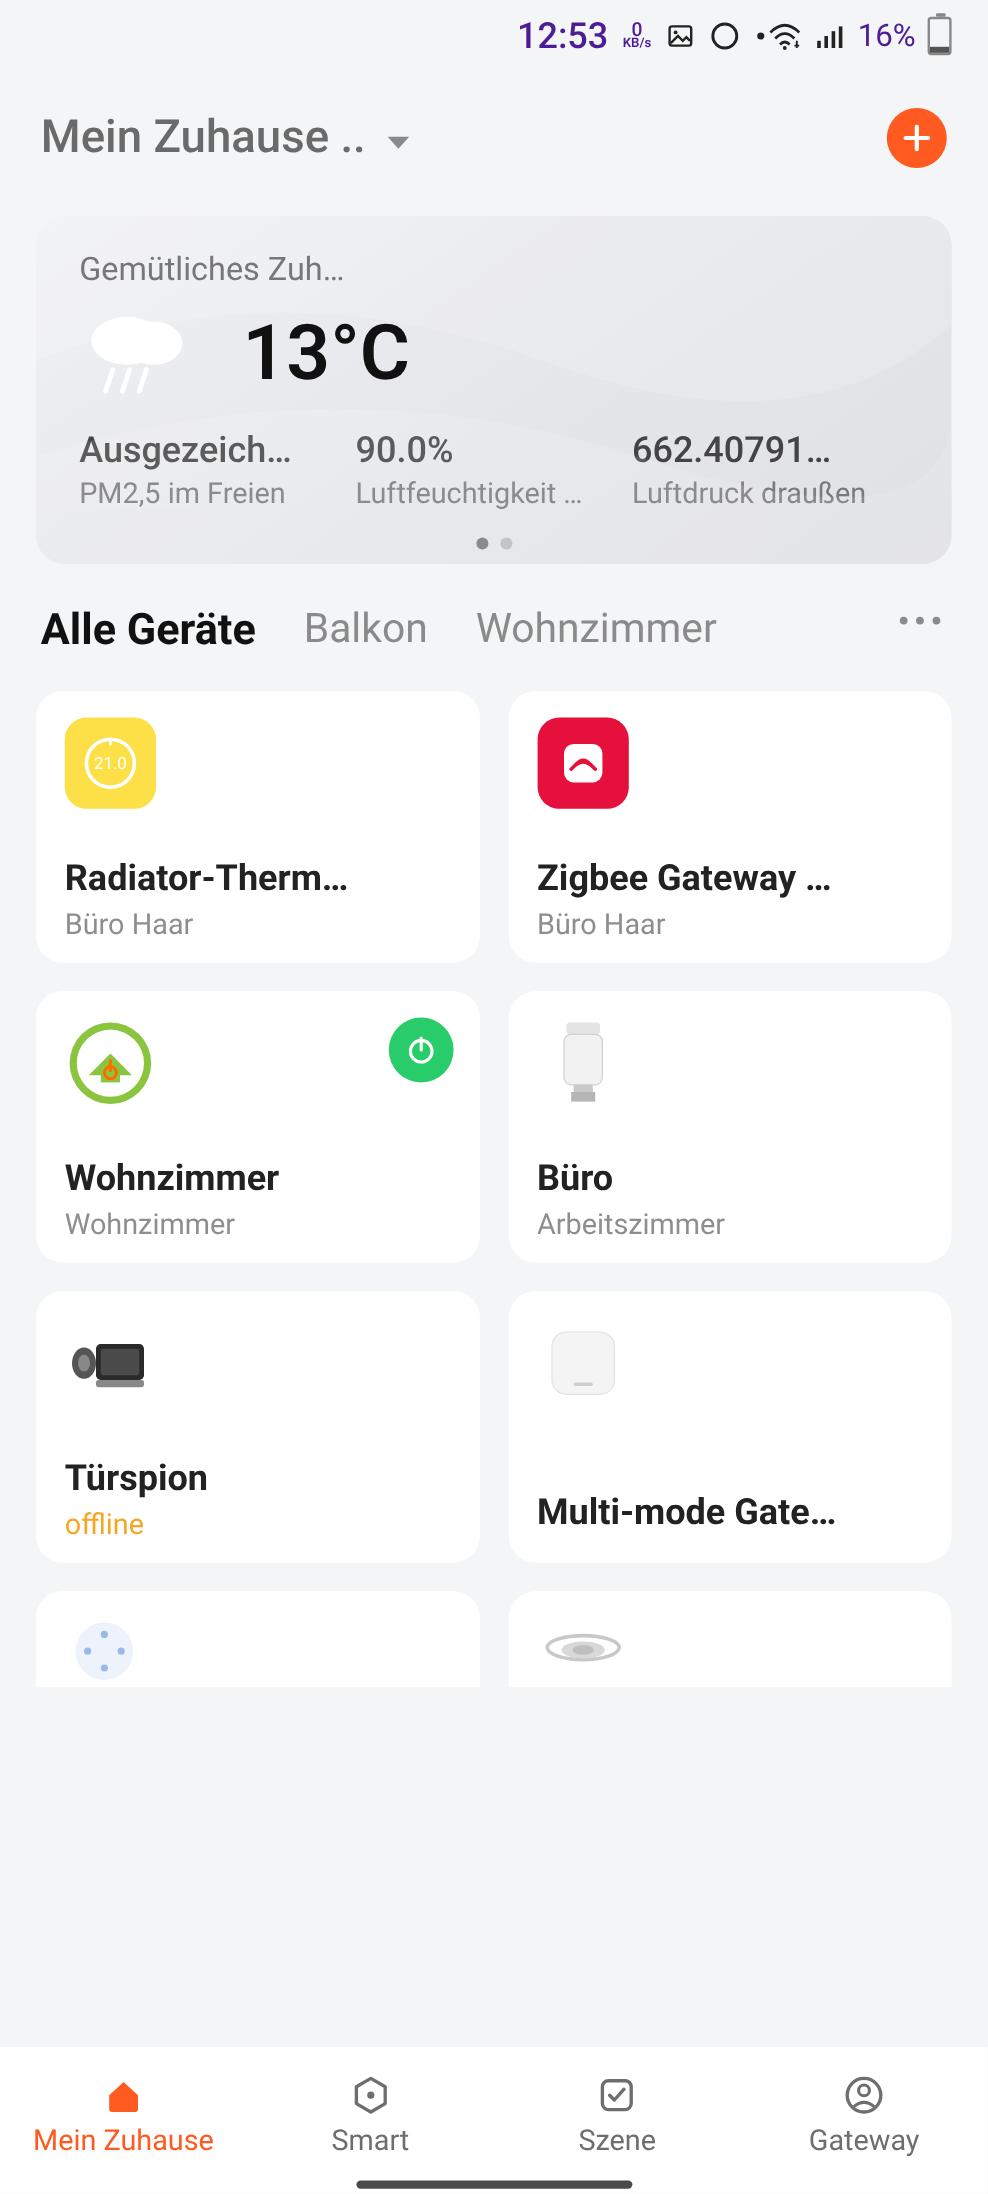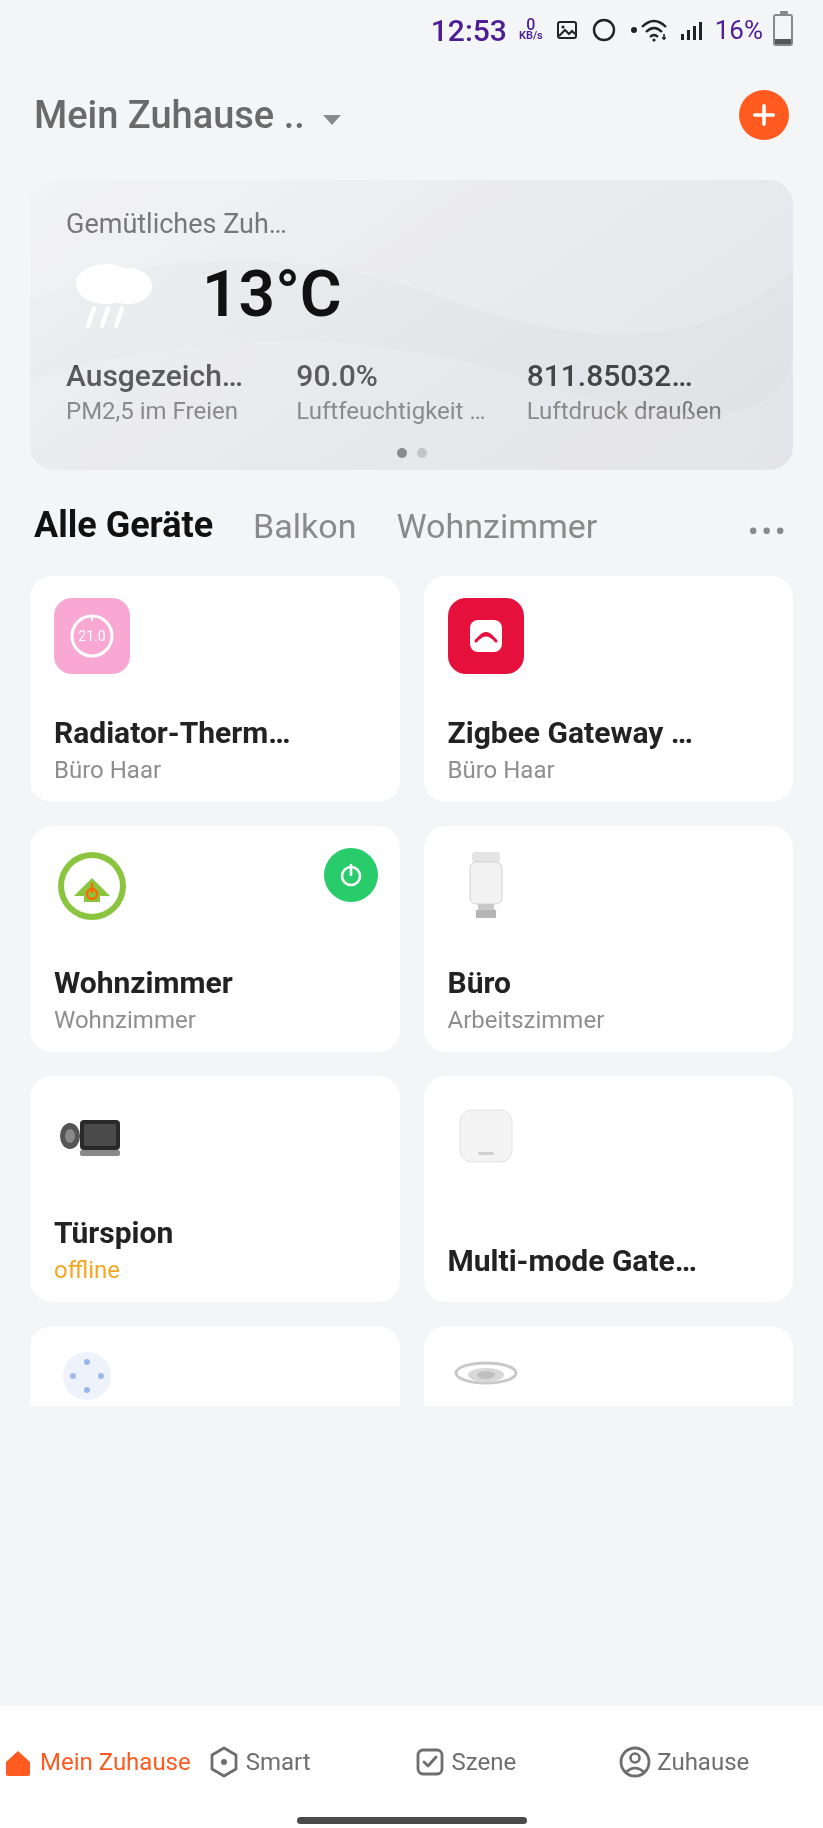--- a/index.html
+++ b/index.html
@@ -162,7 +162,7 @@
       <div class="w-lbl">Luftfeuchtigkeit …</div>
     </div>
     <div class="w-col">
-      <div class="w-val">811.85032…</div>
+      <div class="w-val">662.40791…</div>
       <div class="w-lbl">Luftdruck draußen</div>
     </div>
   </div>

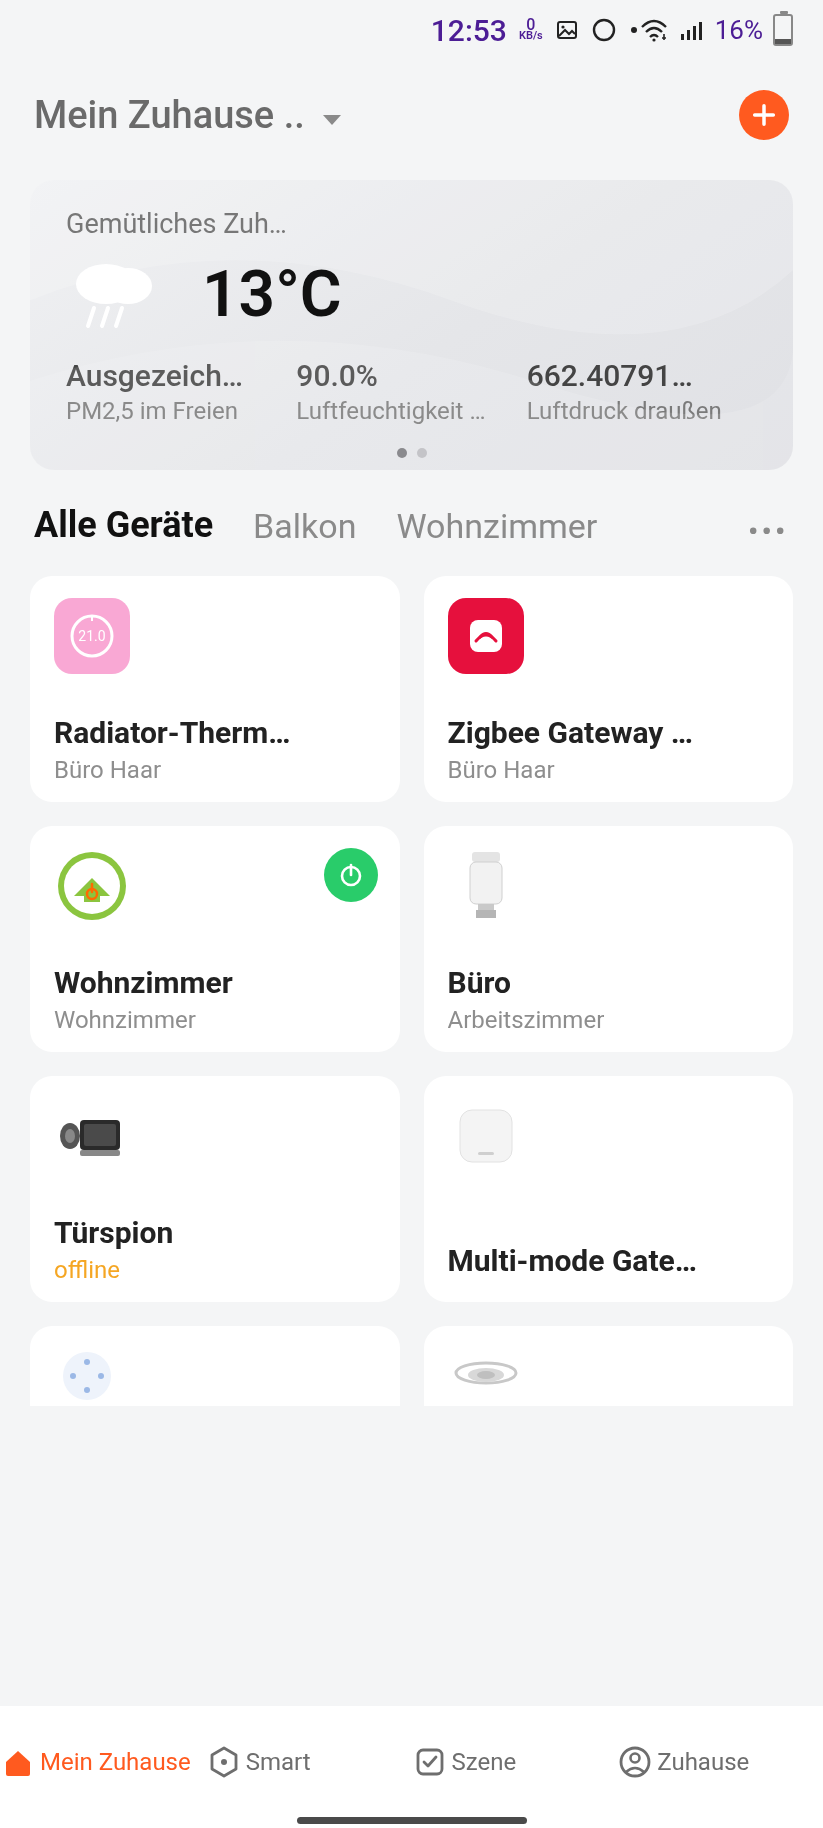--- a/index.html
+++ b/index.html
@@ -37,7 +37,7 @@
   .pager-dot { width:10px; height:10px; border-radius:50%; background:#c4c4c8; }
   .pager-dot.active { background:#8a8a8e; }
 
-  .tabs { display:flex; align-items:flex-end; padding: 34px 34px 10px 34px; gap:40px; }
+  .tabs { display:flex; align-items:flex-start; padding: 34px 34px 10px 34px; gap:40px; }
   .tab { font-size:34px; color:#8a8a8a; white-space:nowrap; }
   .tab.active { color:#111; font-weight:700; font-size:36px; }
   .tabs-more { margin-left:auto; color:#8a8a8a; letter-spacing:4px; font-size:26px; font-weight:900; }

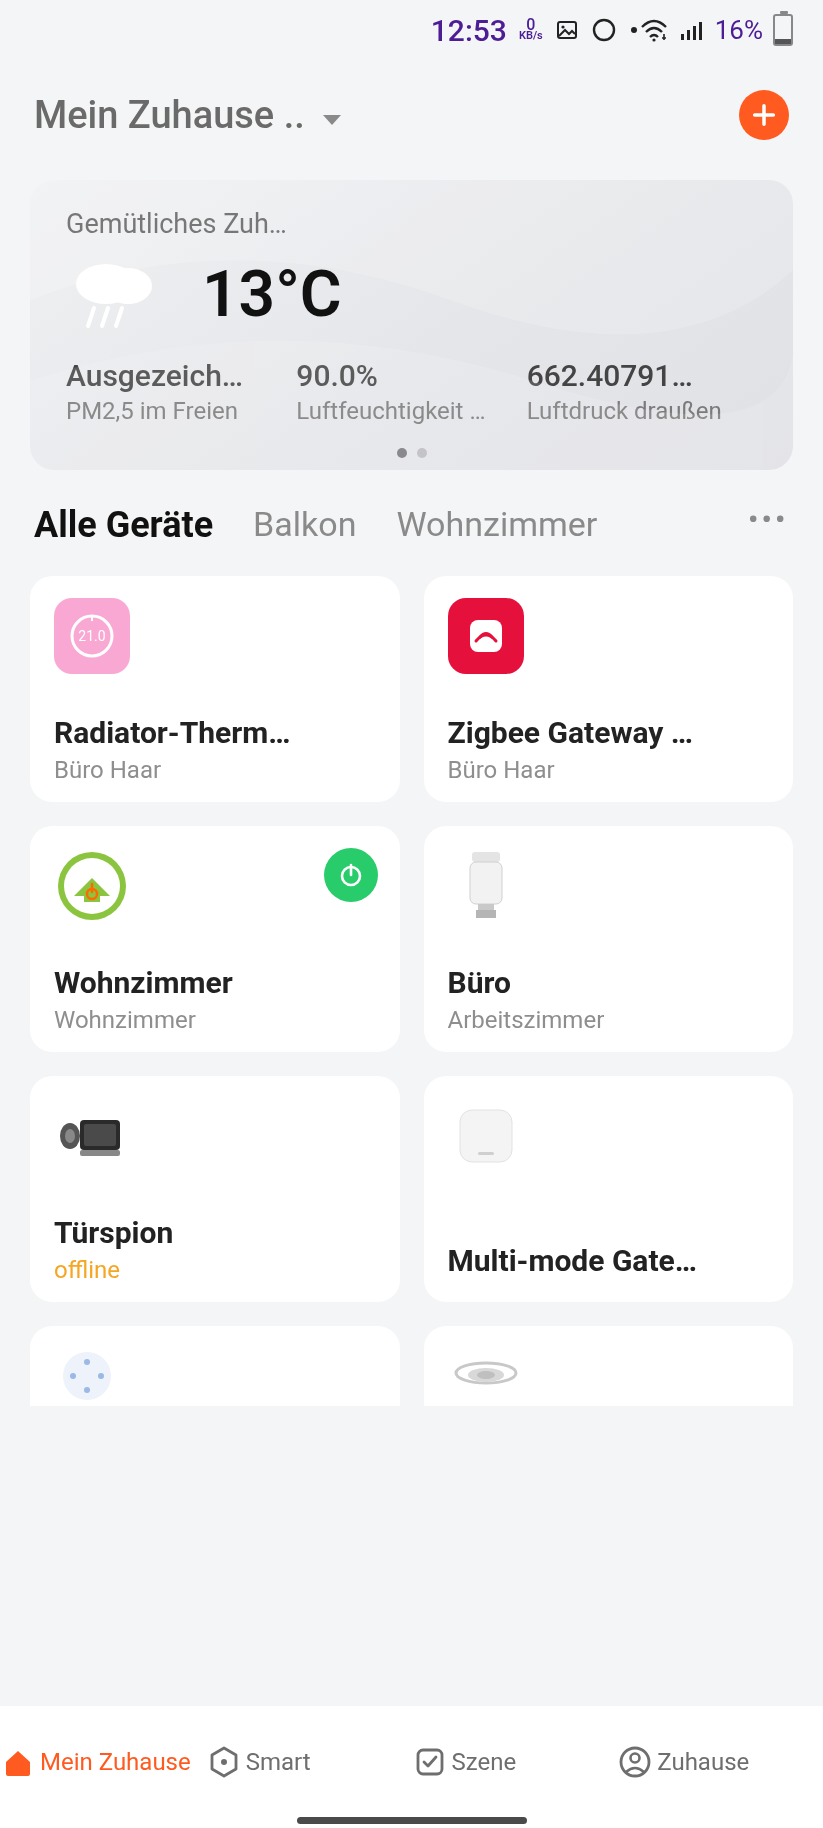--- a/index.html
+++ b/index.html
@@ -61,7 +61,7 @@
   .home-indicator { position:absolute; bottom:4px; left:50%; transform:translateX(-50%); width:230px; height:7px; background:#4a4a4a; border-radius:4px; }
 
   
-  .ico-gray { background:#f9a8d4; }
+  .ico-gray { background:#fde047; }
   .ico-red { background:#e6103d; }
   .ico-plain { background:transparent; }
 </style>

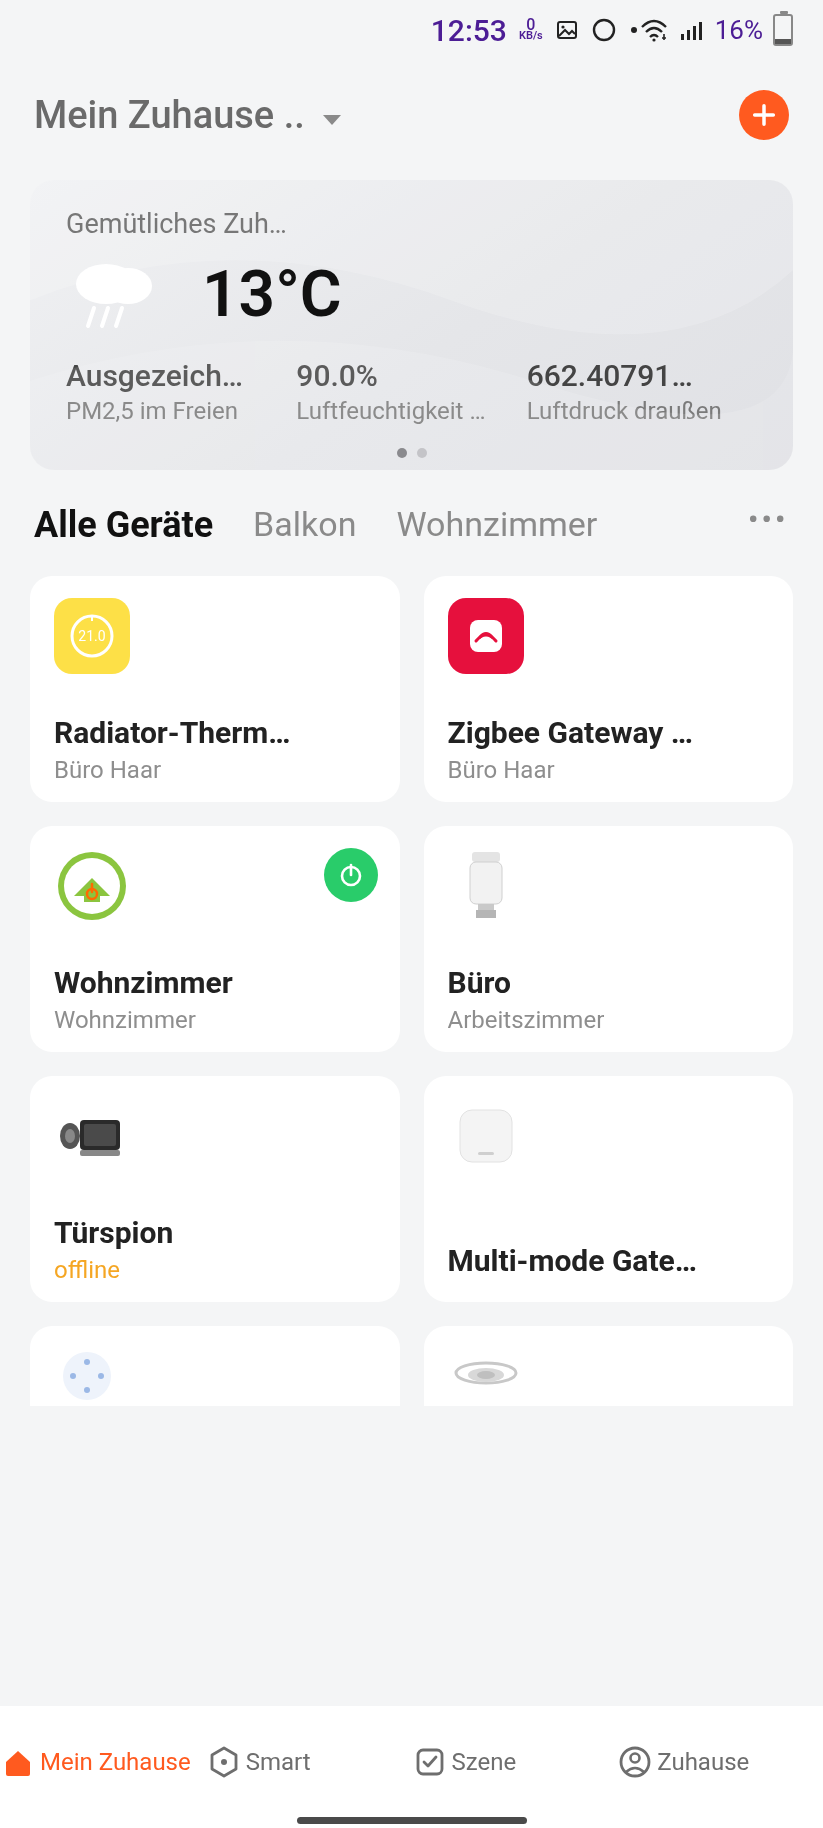--- a/index.html
+++ b/index.html
@@ -55,7 +55,7 @@
   .card-peek { background:#fff; border-radius:22px 22px 0 0; height:80px; padding:22px 22px 0 24px; }
 
   .navbar { position:absolute; bottom:0; left:0; right:0; height:122px; background:#fff; display:flex; align-items:center; justify-content:space-around; padding-bottom:10px; }
-  .nav-item { display:flex; flex-direction:row; align-items:center; gap:4px; color:#6e6e6e; font-size:24px; width:25%; }
+  .nav-item { display:flex; flex-direction:column; align-items:center; gap:4px; color:#6e6e6e; font-size:24px; width:25%; }
   .nav-item.active { color:#ff5a1f; }
   .nav-ico { height:40px; display:flex; align-items:center; justify-content:center; }
   .home-indicator { position:absolute; bottom:4px; left:50%; transform:translateX(-50%); width:230px; height:7px; background:#4a4a4a; border-radius:4px; }

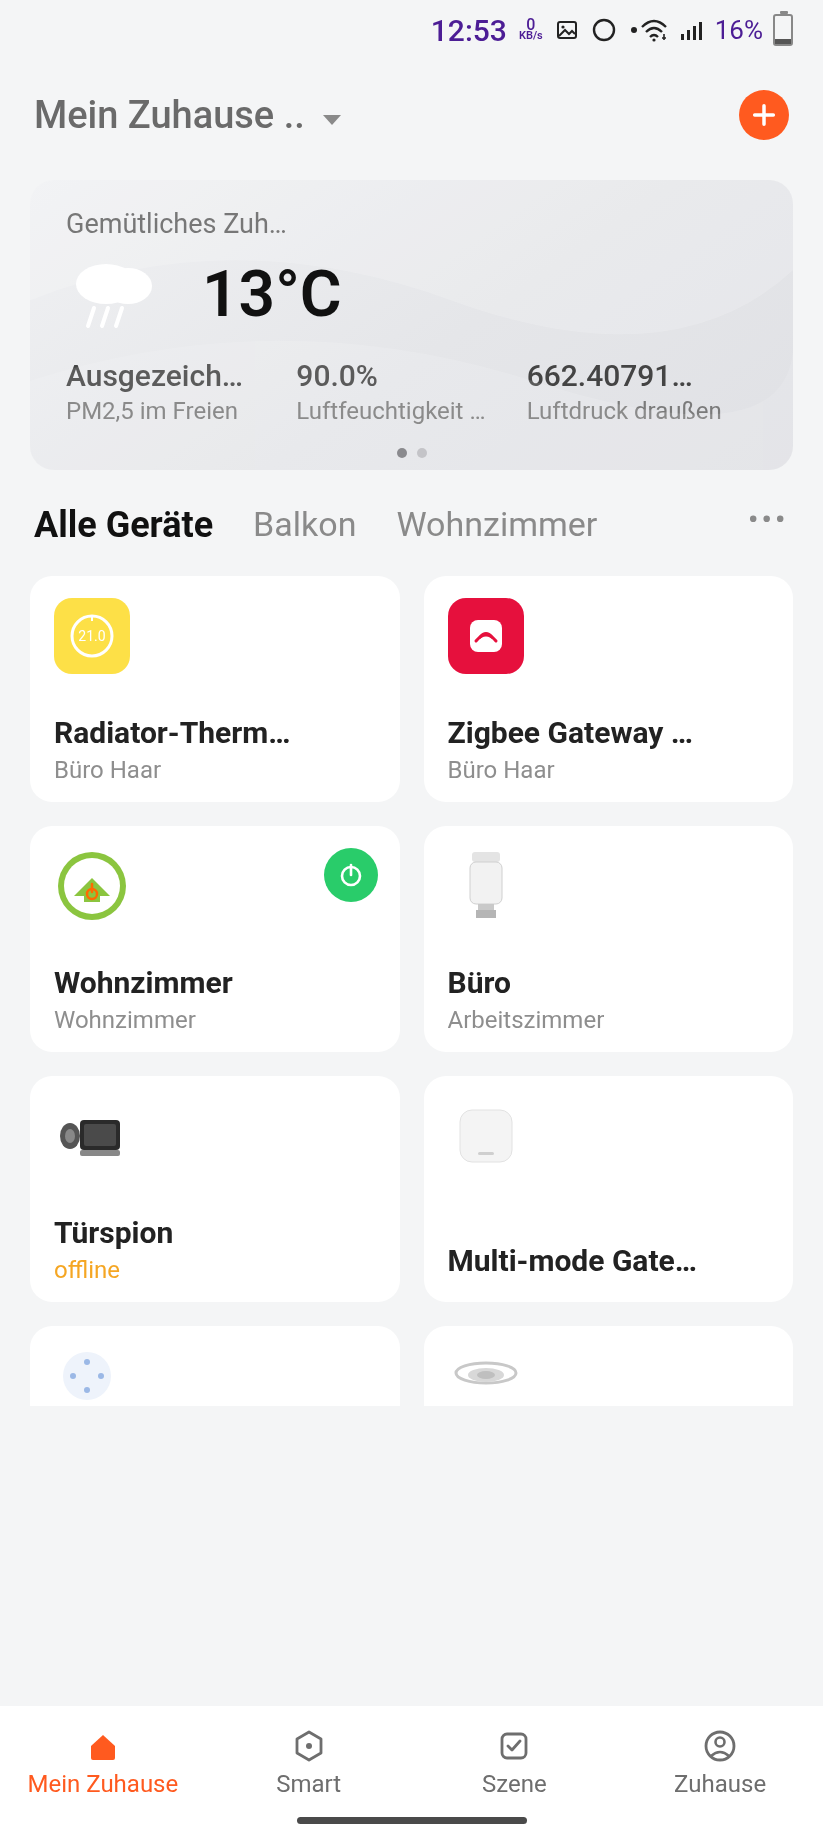--- a/index.html
+++ b/index.html
@@ -337,7 +337,7 @@
           <path d="M9 28 Q18 20 27 28" fill="none" stroke="#6e6e6e" stroke-width="2.6"></path>
         </svg>
     </div>
-    <span>Zuhause</span>
+    <span>Gateway</span>
   </div>
   <div class="home-indicator"></div>
 </div>

